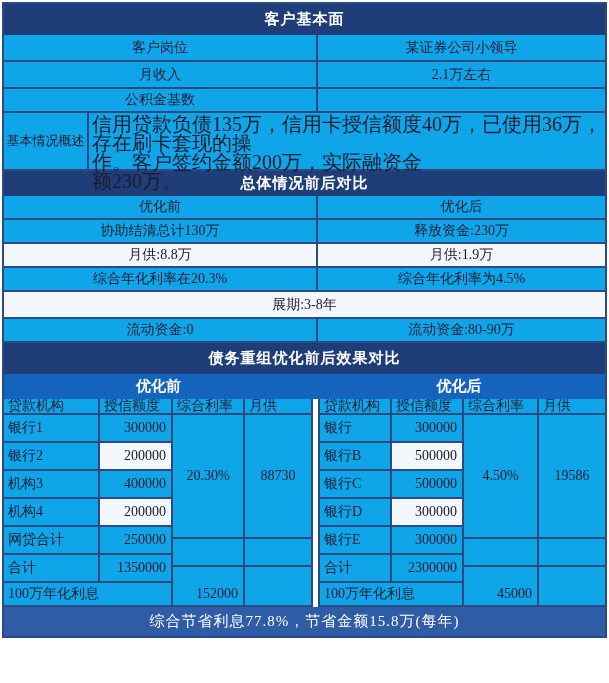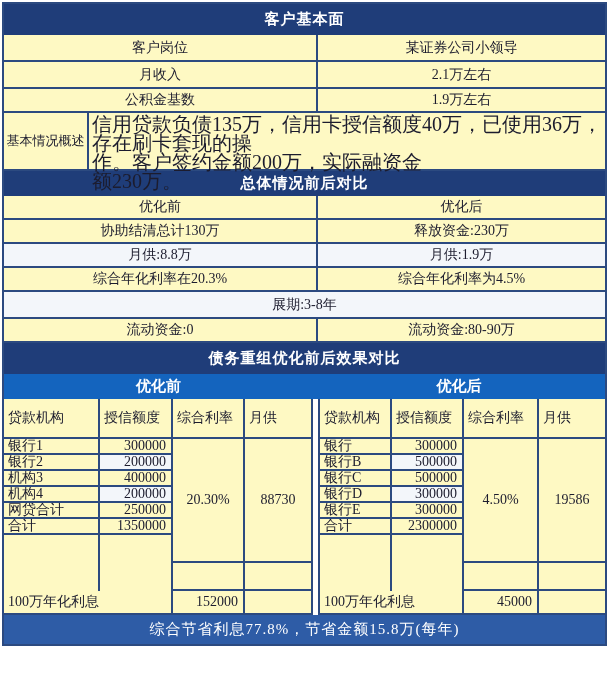--- a/index.html
+++ b/index.html
@@ -9,7 +9,7 @@
   *{box-sizing:border-box;margin:0;padding:0}
   body{background:#fff;font-family:"Liberation Serif","DejaVu Serif",serif;color:var(--txt);}
   .page{width:609px;height:683px;background:#fff;padding:2px;overflow:hidden}
-  .sheet{width:100%;border:2px solid var(--bd);background:#fef9c3}
+  .sheet{width:100%;border:2px solid var(--bd);background:#0ea5e9}
   .sechdr{background:var(--hdr);color:#fff;font-weight:bold;font-size:15px;
           display:flex;align-items:center;justify-content:center;letter-spacing:1px}
   .h31{height:31px}.h27{height:27px}.h28{height:24px}.h25{height:25px}.h32{height:40px}.h58{height:58px}

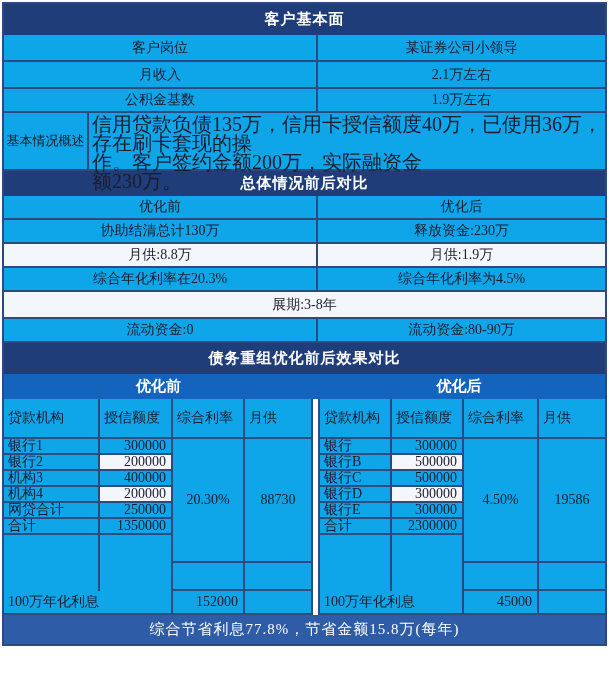--- a/index.html
+++ b/index.html
@@ -66,7 +66,6 @@
     </div>
     <div class="row h28">
       <div class="cell w314">公积金基数</div>
-      <div class="cell last">1.9万左右</div>
     </div>
     <div class="row h58">
       <div class="cell w85" style="font-size:13px">基本情况概述</div>

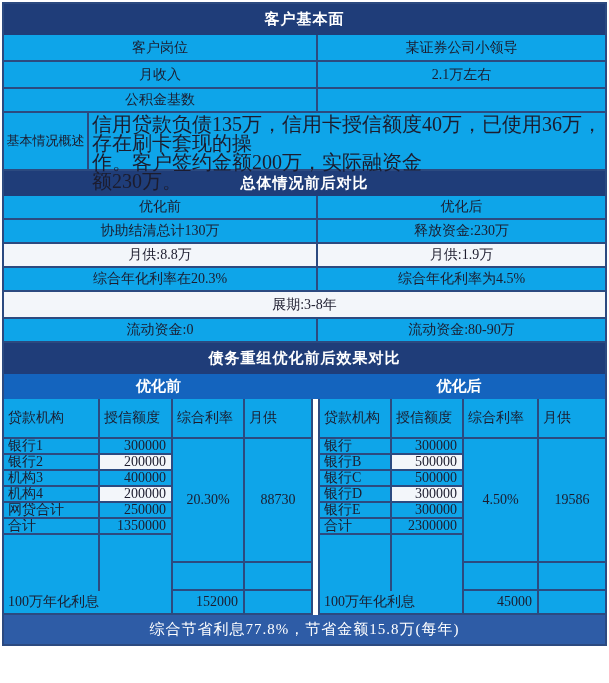--- a/index.html
+++ b/index.html
@@ -12,7 +12,7 @@
   .sheet{width:100%;border:2px solid var(--bd);background:#0ea5e9}
   .sechdr{background:var(--hdr);color:#fff;font-weight:bold;font-size:15px;
           display:flex;align-items:center;justify-content:center;letter-spacing:1px}
-  .h31{height:31px}.h27{height:27px}.h28{height:24px}.h25{height:25px}.h32{height:40px}.h58{height:58px}
+  .h31{height:31px}.h27{height:27px}.h28{height:24px}.h25{height:25px}.h32{height:16px}.h58{height:58px}
   .row{display:flex;border-bottom:2px solid var(--bd);font-size:14px}
   .row:last-child{border-bottom:none}
   .cell{display:flex;align-items:center;justify-content:center;border-right:2px solid var(--bd);overflow:hidden}

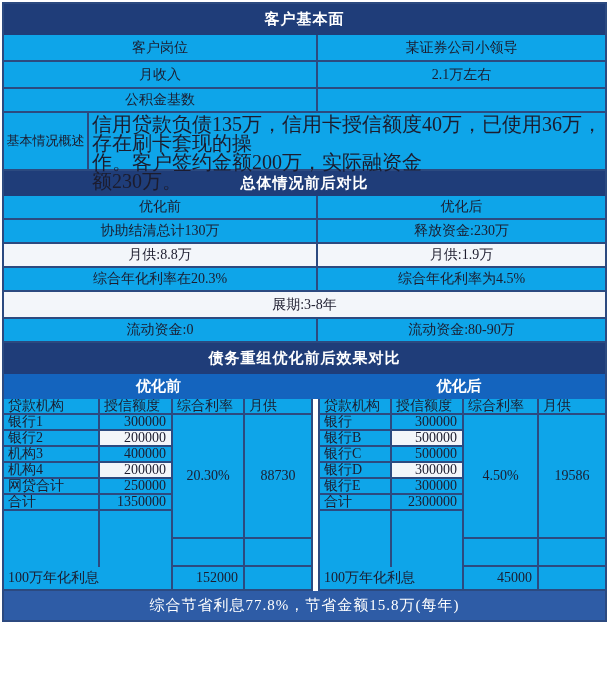--- a/index.html
+++ b/index.html
@@ -34,7 +34,7 @@
   .lc.last{border-right:none;flex:1}
   .dataflex{display:flex;font-size:14px}
   .stack{display:flex;flex-direction:column}
-  .scell{display:flex;align-items:center;height:16px;border-bottom:2px solid var(--bd);padding-left:4px;overflow:hidden}
+  .scell{display:flex;align-items:center;height:28px;border-bottom:2px solid var(--bd);padding-left:4px;overflow:hidden}
   .scell.num{justify-content:flex-end;padding-right:5px;padding-left:0}
   .colbd{border-right:2px solid var(--bd)}
   .merged{height:124px;border-bottom:2px solid var(--bd);display:flex;align-items:center;justify-content:center}

